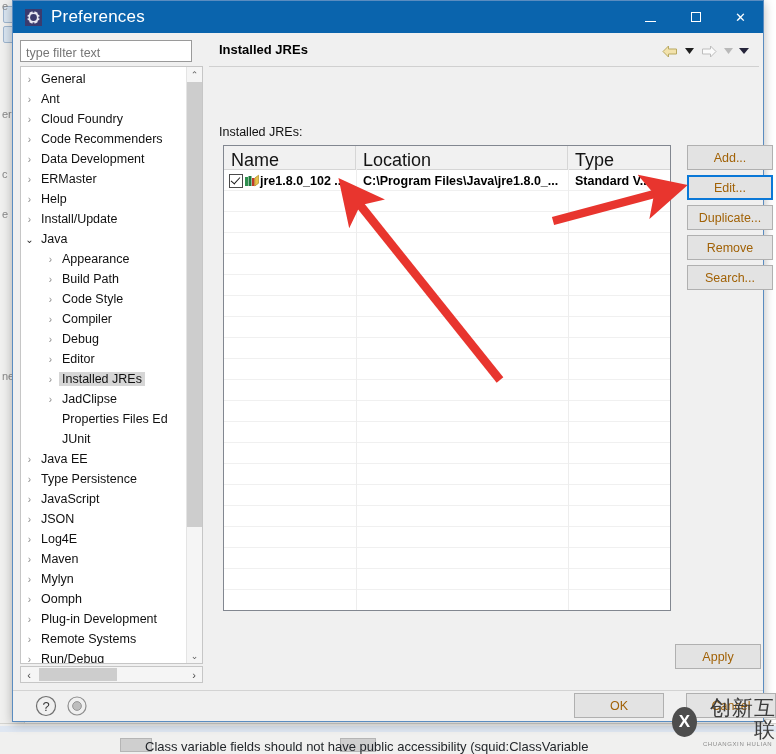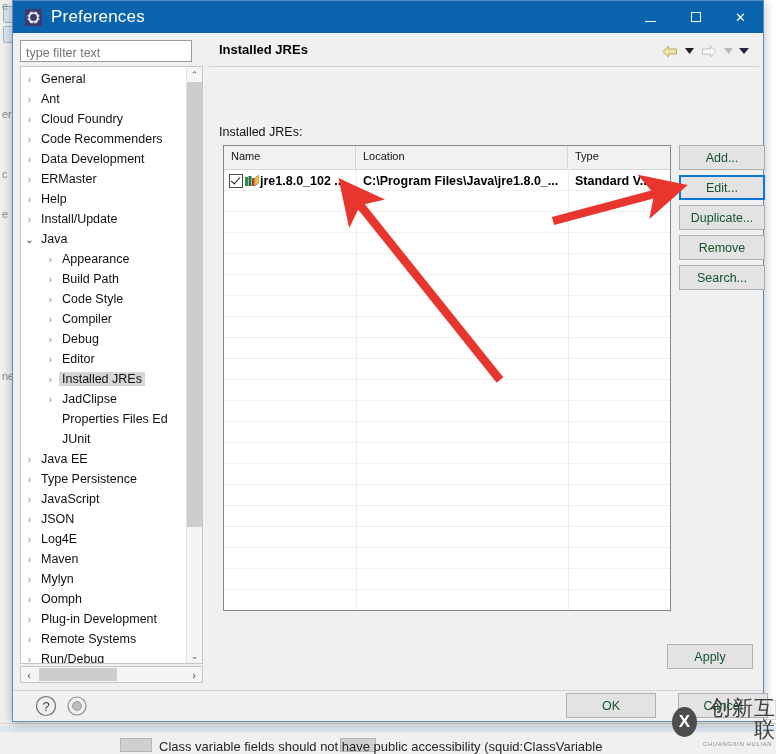--- a/index.html
+++ b/index.html
@@ -88,7 +88,7 @@
     background:#fff;border:1px solid #828790;box-sizing:border-box;overflow:hidden;
   }
   #thead{display:flex;height:23px;background:#f1f1f1;border-bottom:1px solid #d6d6d6;}
-  .th{font-size:11px;color:#141414;padding:4px 16px 0 7px;box-sizing:border-box;border-right:1px solid #d6d6d6;white-space:nowrap;}
+  .th{font-size:18px;color:#141414;padding:4px 16px 0 7px;box-sizing:border-box;border-right:1px solid #d6d6d6;white-space:nowrap;}
   .th.c0{width:132px;}
   .th.c1{width:212px;}
   .th.c2{width:102px;border-right:none;}

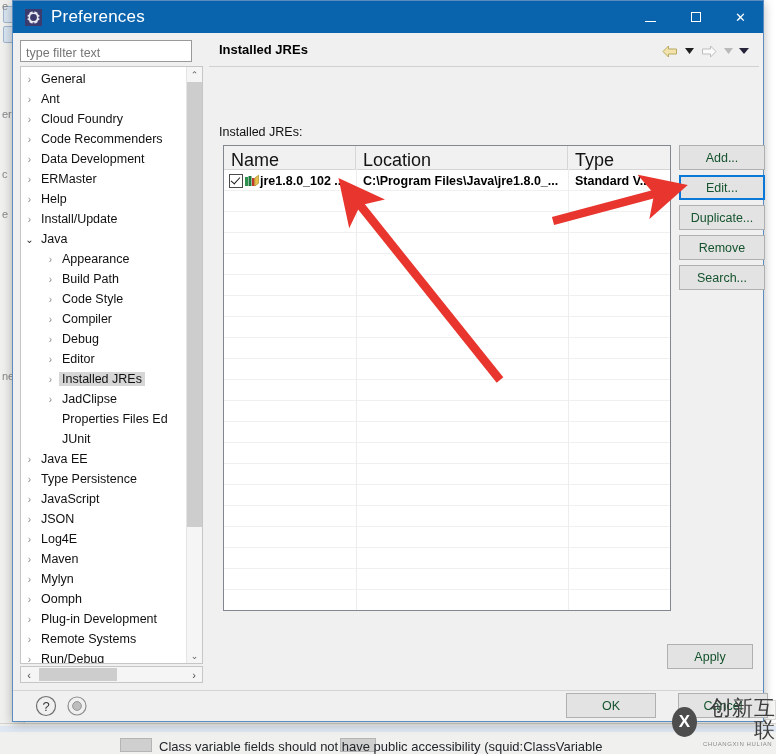--- a/index.html
+++ b/index.html
@@ -108,8 +108,9 @@
   #side-btns{position:absolute;left:470px;top:108px;width:80px;}
   .btn{
     width:86px;height:25px;background:#e3e3e3;border:1px solid #b0b0b0;box-sizing:border-box;
-    display:flex;align-items:center;justify-content:center;font-size:12.5px;color:#14532d;
+    display:flex;align-items:center;justify-content:center;font-size:12.5px;color:#a16207;
     margin-bottom:5px;
+    margin-left:8px;
   }
   .btn.focus{border:2px solid #0a78d7;background:#e3e3e3;}
   #apply-btn{position:absolute;left:458px;top:607px;}

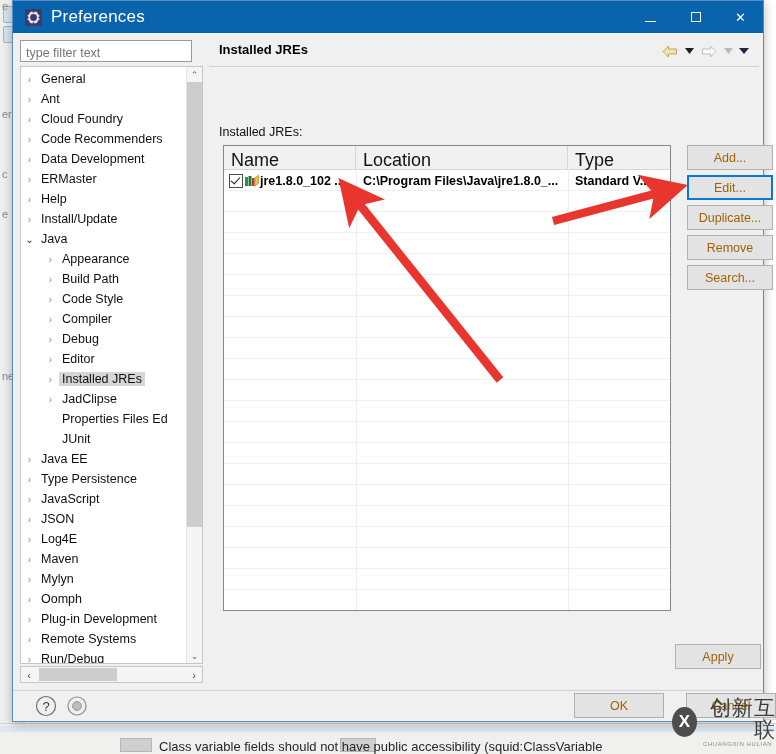--- a/index.html
+++ b/index.html
@@ -17,7 +17,7 @@
   .bg-left-icon{position:absolute;left:3px;width:15px;height:15px;background:#d8e4f0;border:1px solid #9fb6cf;border-radius:2px;}
   .bg-left-txt{position:absolute;left:2px;font-size:11px;color:#888;}
   .bg-strip-bottom{position:absolute;left:0;bottom:0;width:776px;height:30px;background:#f0f0ef;border-top:1px solid #d4d4d0;}
-  .bg-status-text{position:absolute;left:145px;bottom:0px;font-size:13px;color:#23272b;white-space:nowrap;margin-left:14px;}
+  .bg-status-text{position:absolute;left:145px;bottom:0px;font-size:13px;color:#23272b;white-space:nowrap;}
   .bg-status-bar2{position:absolute;left:0px;bottom:22px;width:776px;height:6px;background:#dfe7f2;}
   .bg-box-sm{position:absolute;background:#cfcfcf;border:1px solid #b5b5b5;}
   .bg-topstub{position:absolute;right:0;top:700px;width:80px;height:18px;background:#f7f7f5;border:1px solid #dadad6;}

